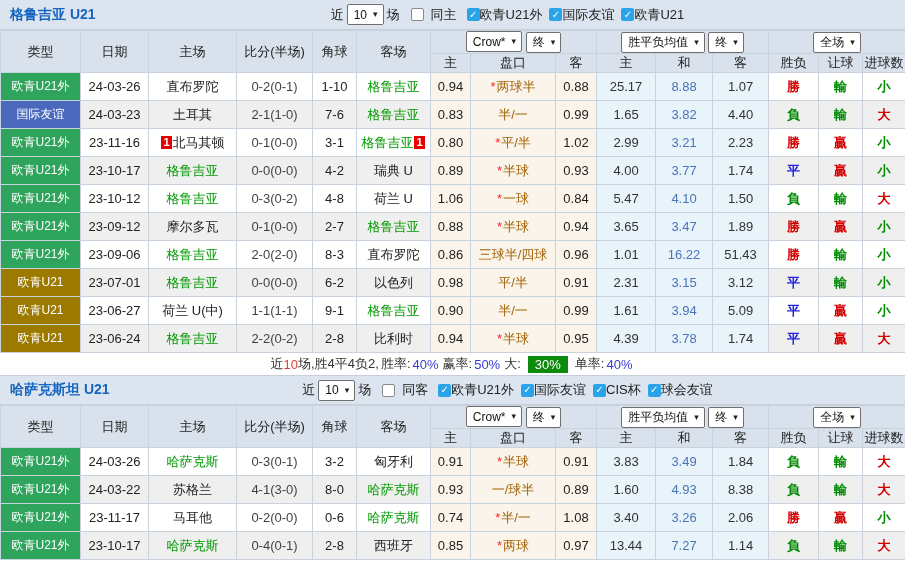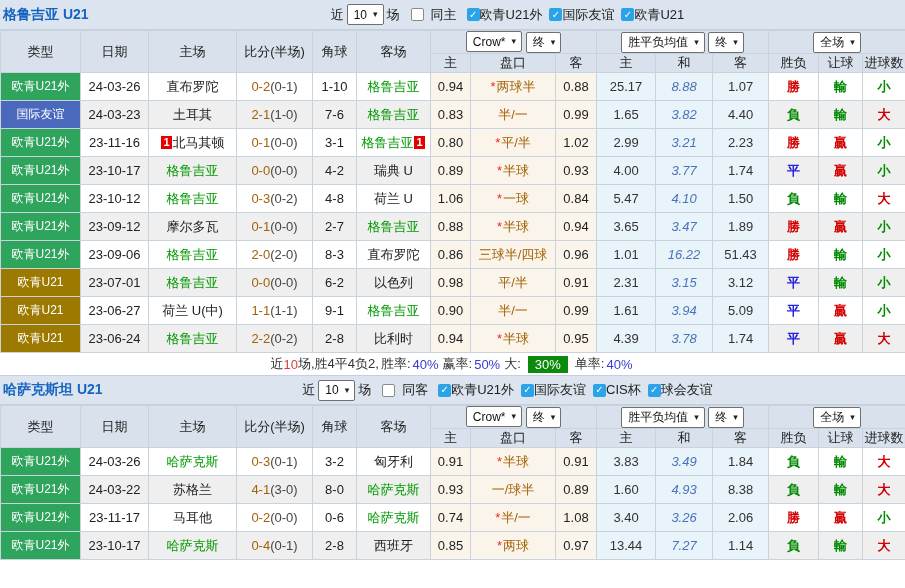--- a/index.html
+++ b/index.html
@@ -19,7 +19,7 @@
   
   .filter{height:29px;background:#dce5ef;border-bottom:1px solid #c6d0dc;display:flex;align-items:center;position:relative;}
   .filter.second{height:28px;border-top:1px solid #c6d0dc;}
-  .team{position:absolute;left:3px;color:#1565c0;font-weight:bold;font-size:14px;}
+  .team{position:absolute;left:10px;color:#1565c0;font-weight:bold;font-size:14px;}
   .controls{display:flex;align-items:center;margin:0 auto;position:relative;left:55px;gap:3px;}
   .sel{display:inline-flex;align-items:center;background:#fff;border:1px solid #6f6f6f;border-radius:2px;
        height:19px;padding:0 5px 0 6px;gap:6px;cursor:pointer;font-size:12px;color:#111;white-space:nowrap;}

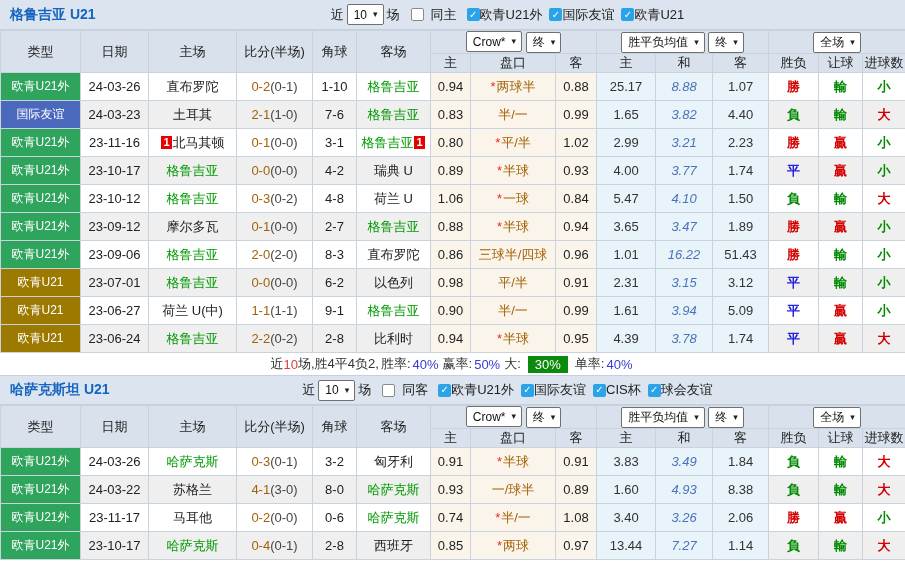--- a/index.html
+++ b/index.html
@@ -40,7 +40,7 @@
   td.type{color:#fff;font-size:12px;}
   .tm{color:#222;}
   .tm.focus{color:#009900;}
-  .sc{color:#a16207;text-align:right;}
+  .sc{color:#404040;text-align:right;}
   .half{color:#444;}
   td.odds{background:#fbf4ea;color:#222;}
   td.avg{background:#e9f3fa;color:#333;}

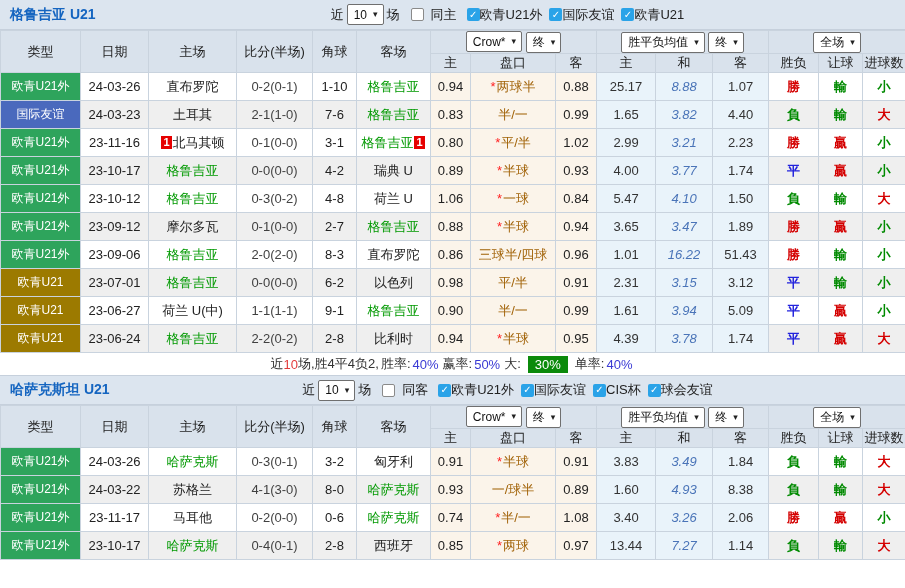--- a/index.html
+++ b/index.html
@@ -44,7 +44,7 @@
   .half{color:#444;}
   td.odds{background:#fbf4ea;color:#222;}
   td.avg{background:#e9f3fa;color:#333;}
-  td.avg.mid{color:#4a74b8;font-style:italic;}
+  td.avg.mid{color:#4a74b8;}
   .hcp{color:#a16207;}
   .star{color:#ff2222;margin-right:1px;}
   td.res{font-weight:bold;}

